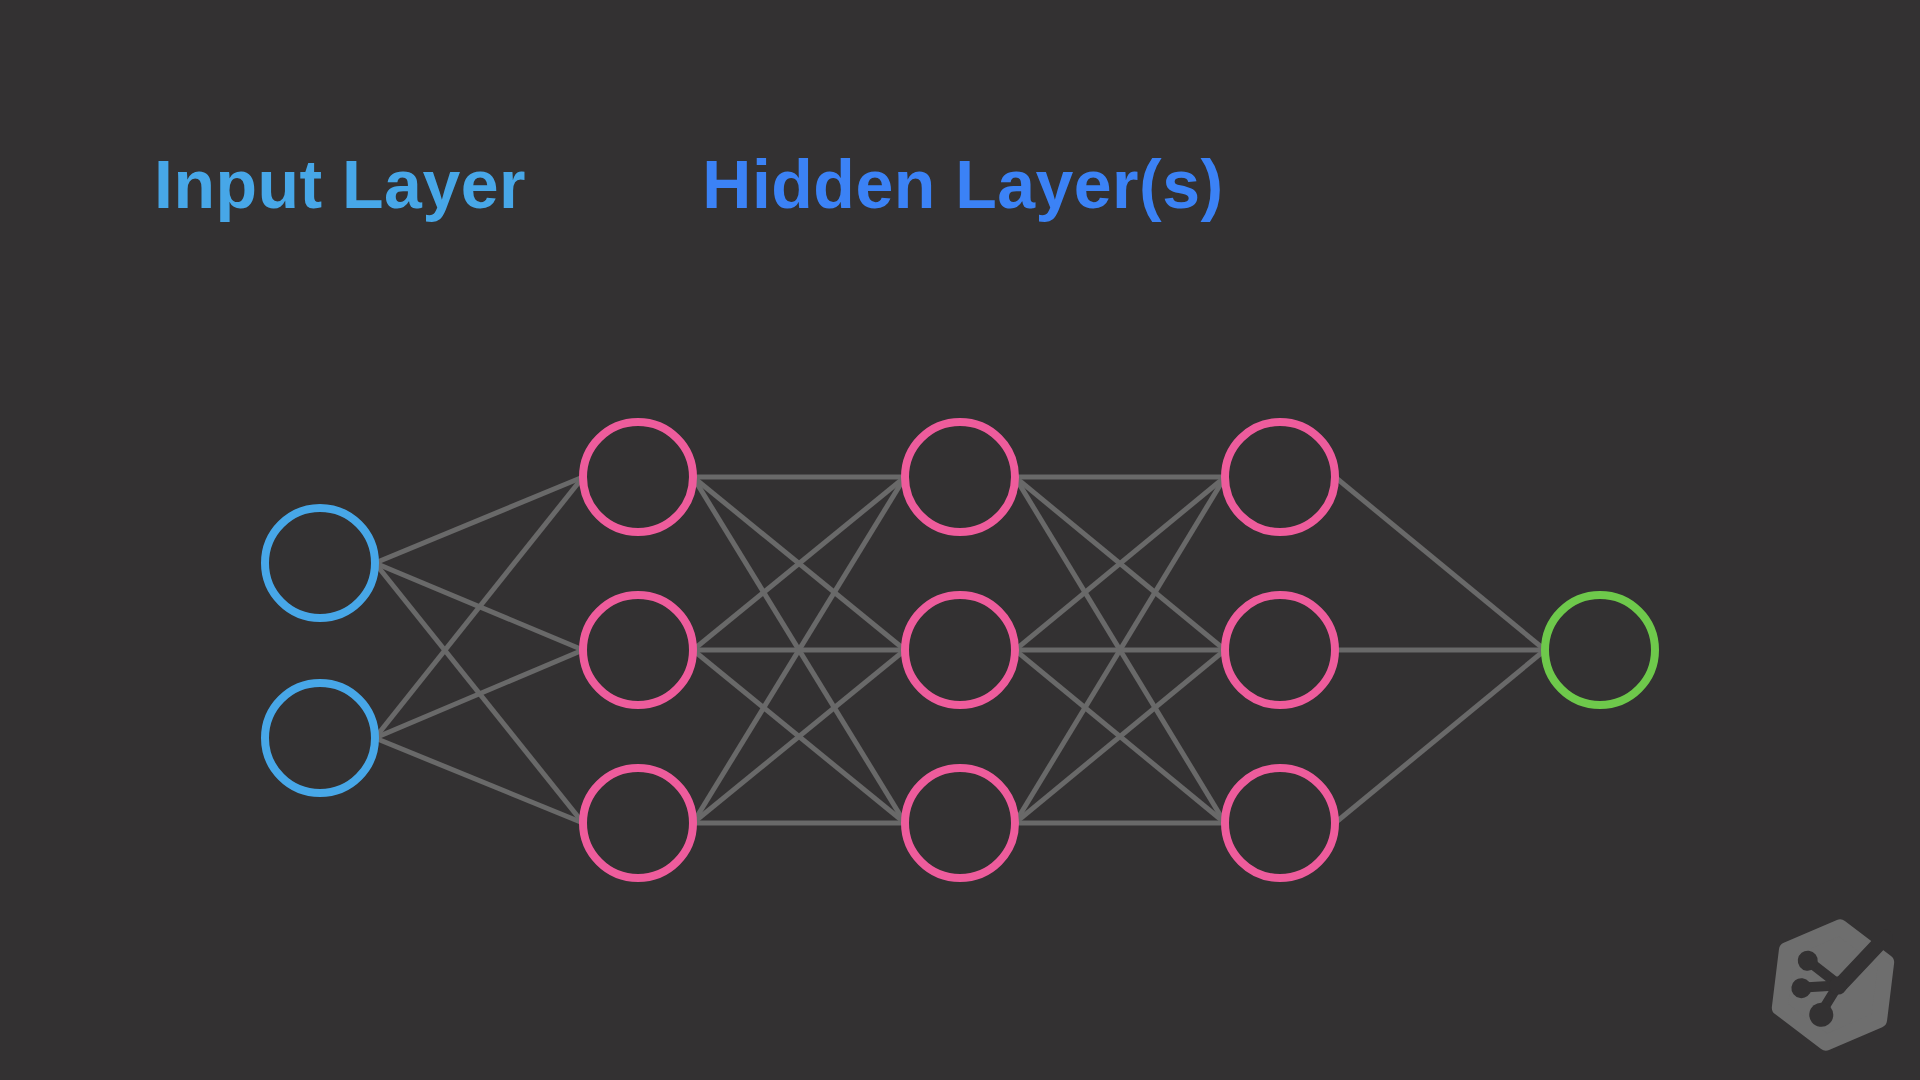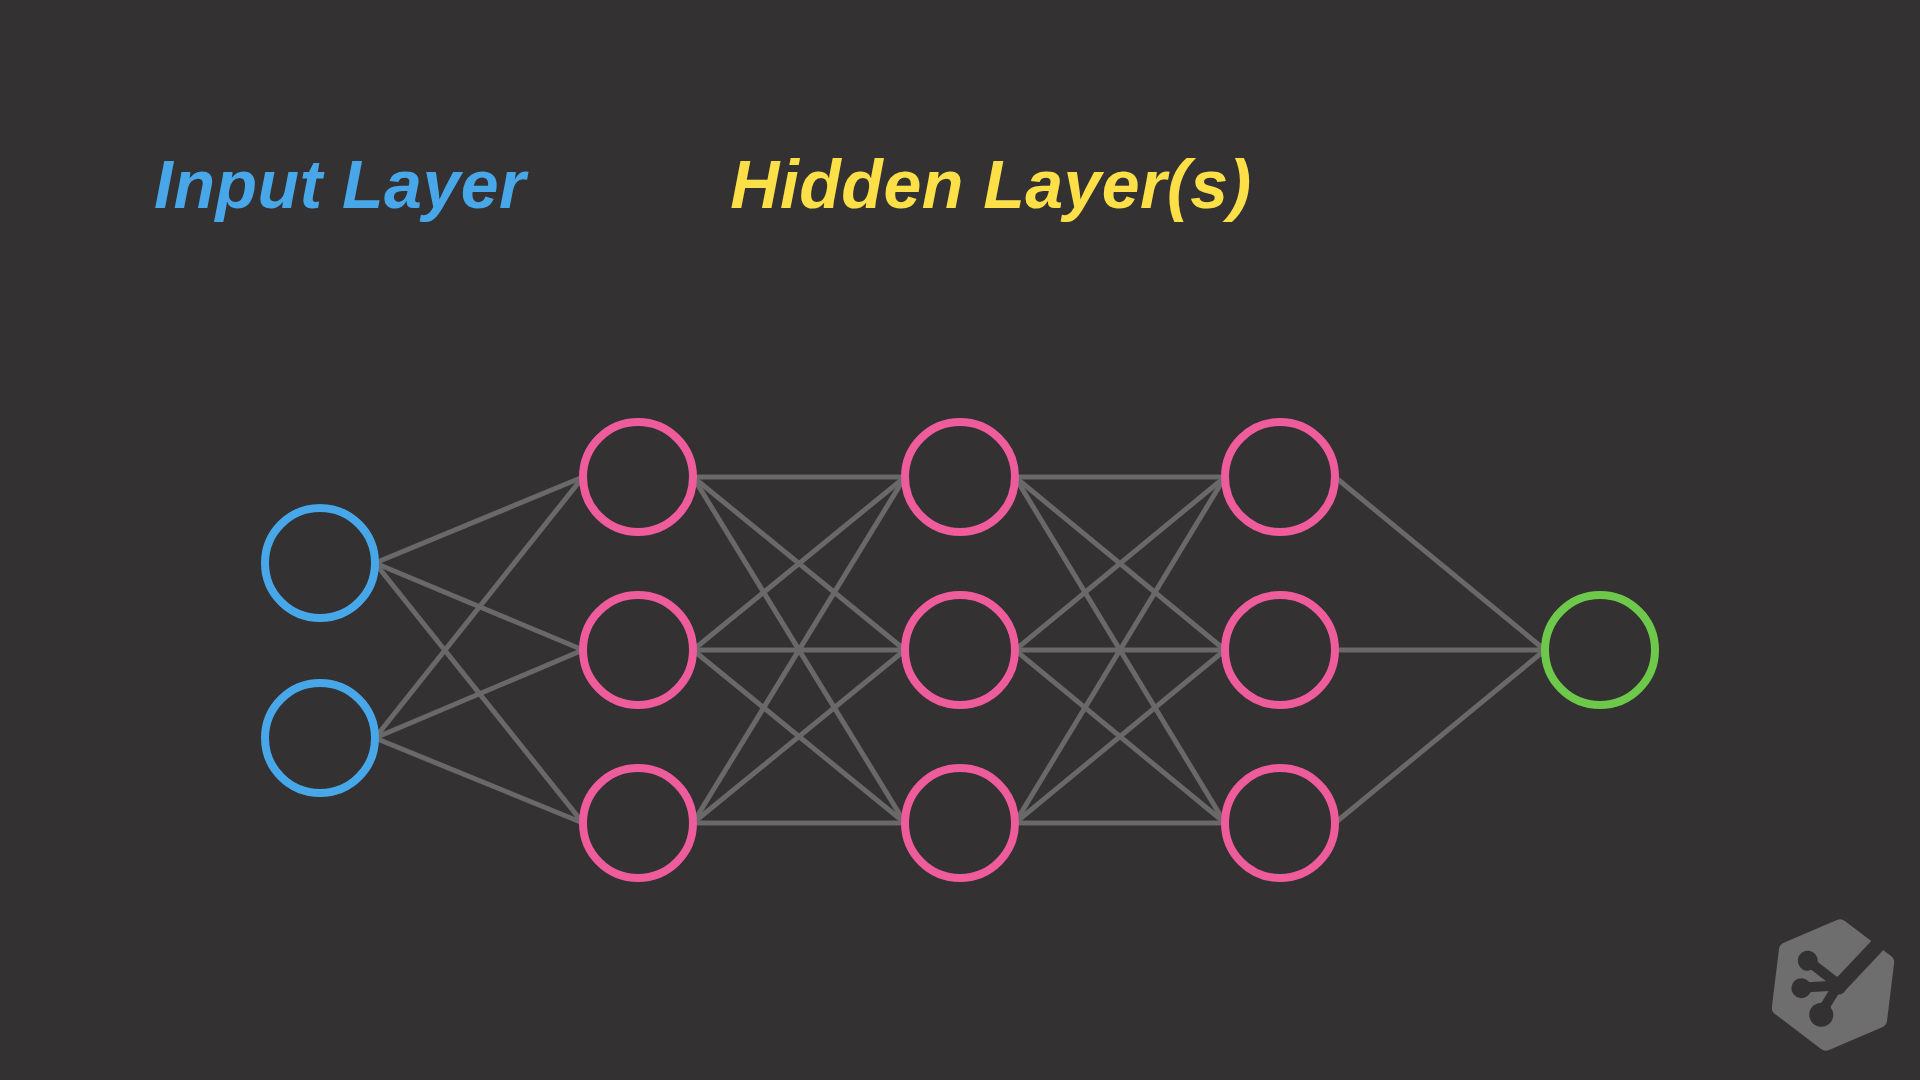--- a/index.html
+++ b/index.html
@@ -14,7 +14,6 @@
     background:var(--bg);
     overflow:hidden;
     font-family:"Liberation Sans", sans-serif;
-    font-style:italic;
   }
   .layer-label{
     position:absolute;

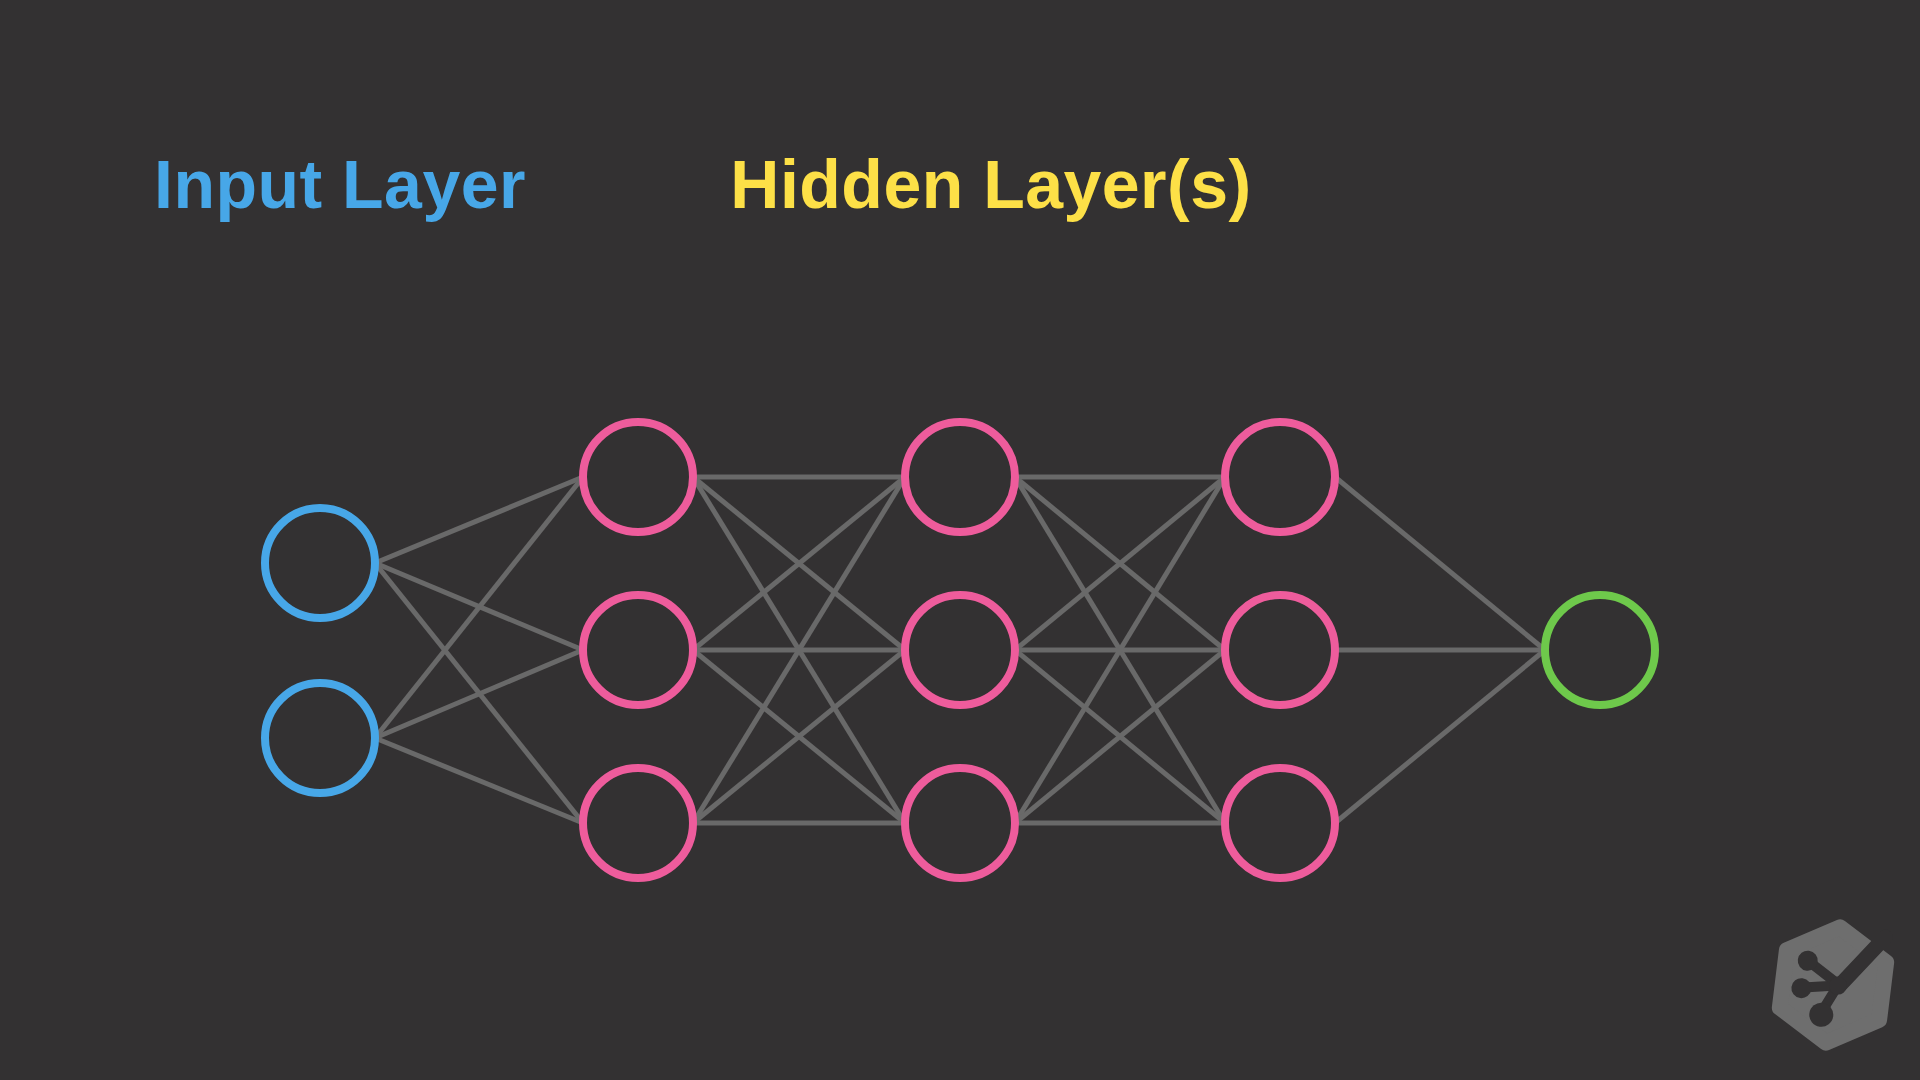--- a/index.html
+++ b/index.html
@@ -40,7 +40,7 @@
 <div class="stage">
 
   <div class="layer-label" style="left: 340px; color: rgb(71, 167, 232);">Input Layer</div>
-  <div class="layer-label" style="left: 991px; color: #fde047;">Hidden Layer(s)</div>
+  <div class="layer-label" style="left: 963px; color: #3b82f6;">Hidden Layer(s)</div>
 
   <svg class="net-svg" width="1920" height="1080" viewBox="0 0 1920 1080">
     <g id="edges-group">

